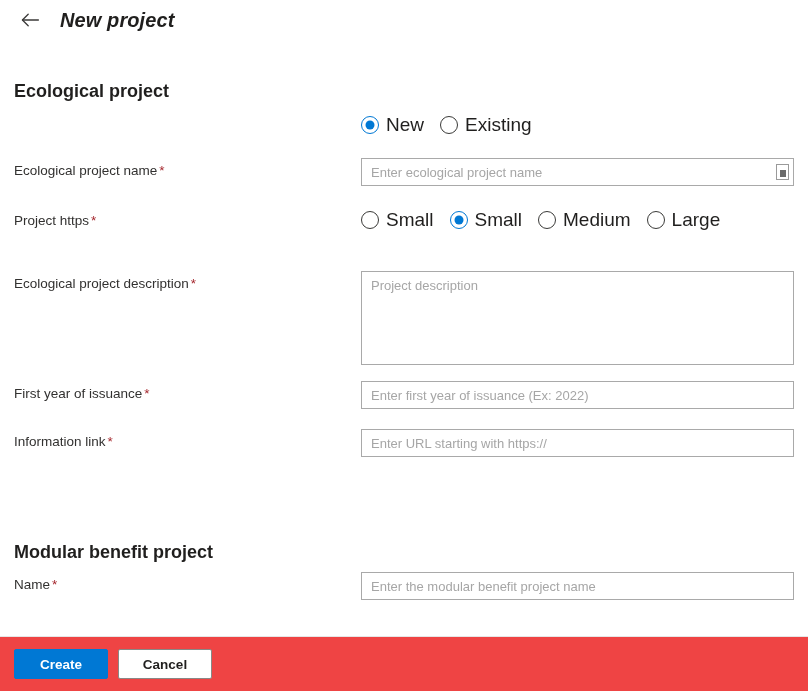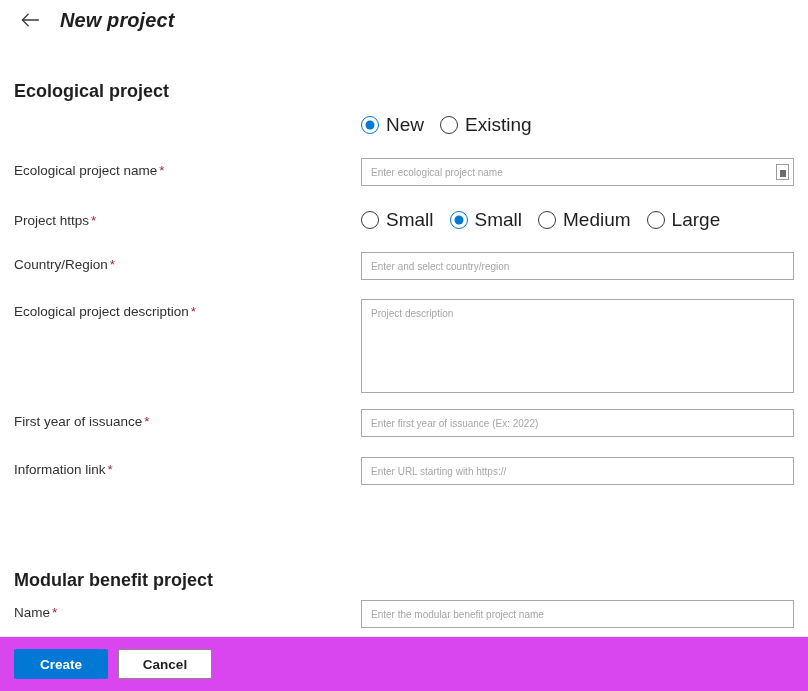--- a/index.html
+++ b/index.html
@@ -98,7 +98,7 @@
     border: 1px solid #a9a9a9;
     background: #ffffff;
     font-family: "Liberation Sans", sans-serif;
-    font-size: 10px;
+    font-size: 13px;
     color: #201f1e;
     padding: 0 8px 0 9px;
     outline: none;

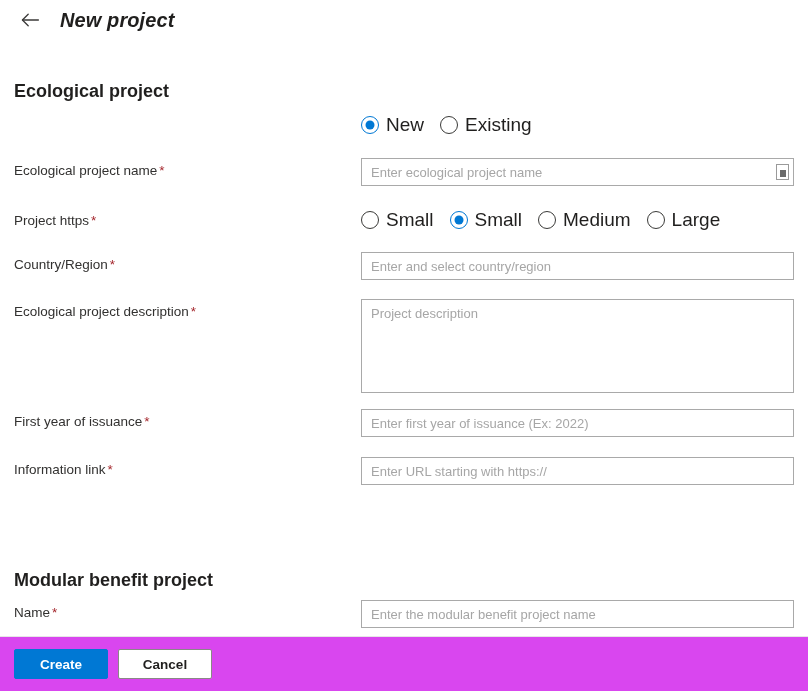--- a/index.html
+++ b/index.html
@@ -306,14 +306,6 @@
   </div>
 
   <div style="height:20px;"></div>
-  <div class="row">
-    <div class="row-label">
-      <span>Country/Region</span><span class="req">*</span>
-    </div>
-    <div class="row-control">
-      <input class="txt" type="text" placeholder="Enter and select country/region" style="">
-    </div>
-  </div>
 
   <div style="height:19px;"></div>
   <div class="row">

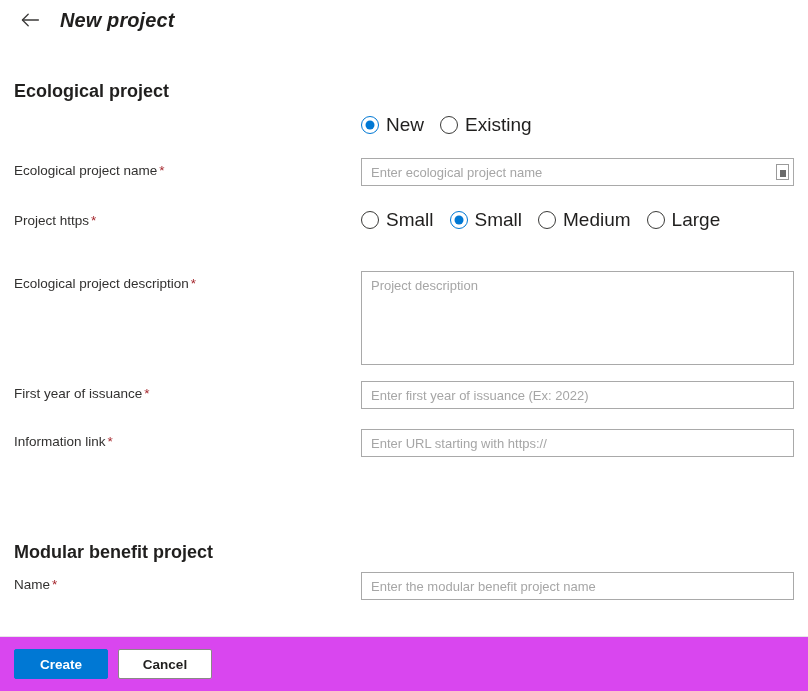--- a/index.html
+++ b/index.html
@@ -196,7 +196,7 @@
     right: 0;
     bottom: 0;
     height: 55px;
-    background: #d946ef;
+    background: #ef4444;
     border-top: 1px solid #e6e6e6;
     display: flex;
     align-items: center;

